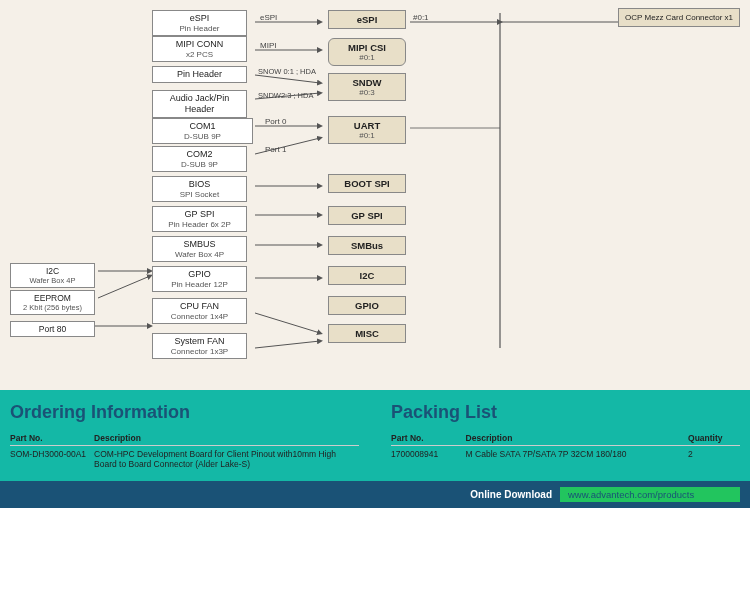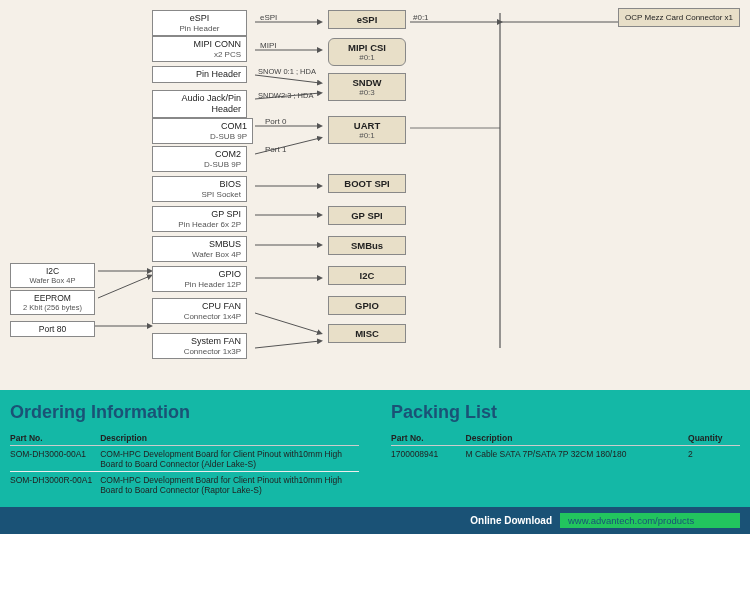--- a/index.html
+++ b/index.html
@@ -23,7 +23,7 @@
     .box {
       background: #fff;
       border: 1px solid #888;
-      text-align: right;
+      text-align: center;
       padding: 2px 5px;
       font-size: 9px;
       line-height: 1.2;

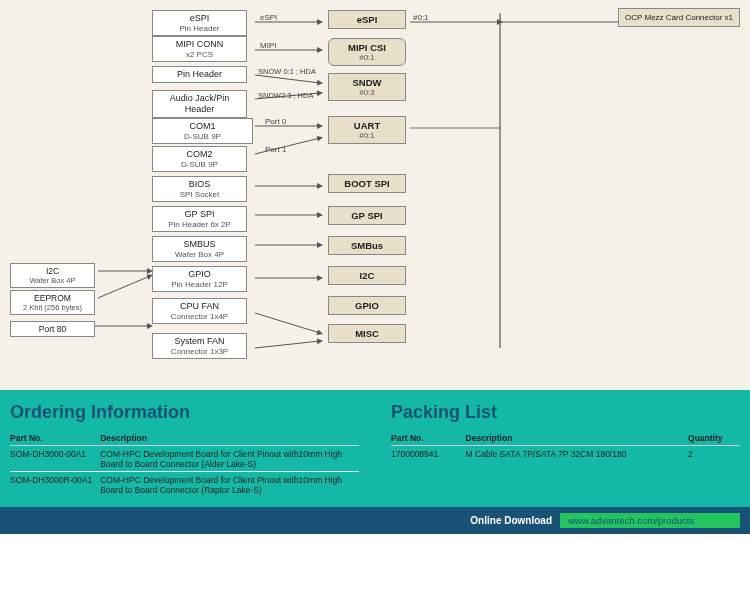--- a/index.html
+++ b/index.html
@@ -344,10 +344,6 @@
         <tr>
           <td style="white-space:nowrap; padding-right:8px;">SOM-DH3000-00A1</td>
           <td>COM-HPC Development Board for Client Pinout with10mm High Board to Board Connector (Alder Lake-S)</td>
-        </tr>
-        <tr>
-          <td style="white-space:nowrap; padding-right:8px;">SOM-DH3000R-00A1</td>
-          <td>COM-HPC Development Board for Client Pinout with10mm High Board to Board Connector (Raptor Lake-S)</td>
         </tr>
       </tbody>
     </table>

